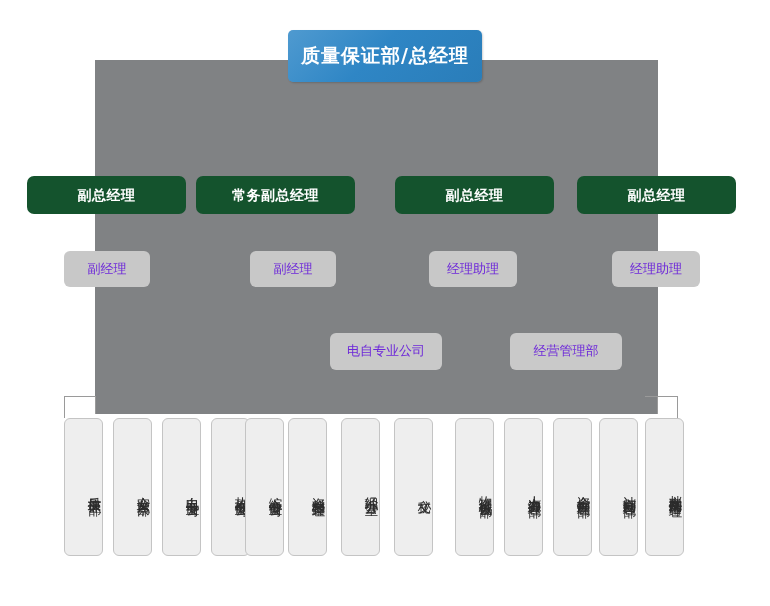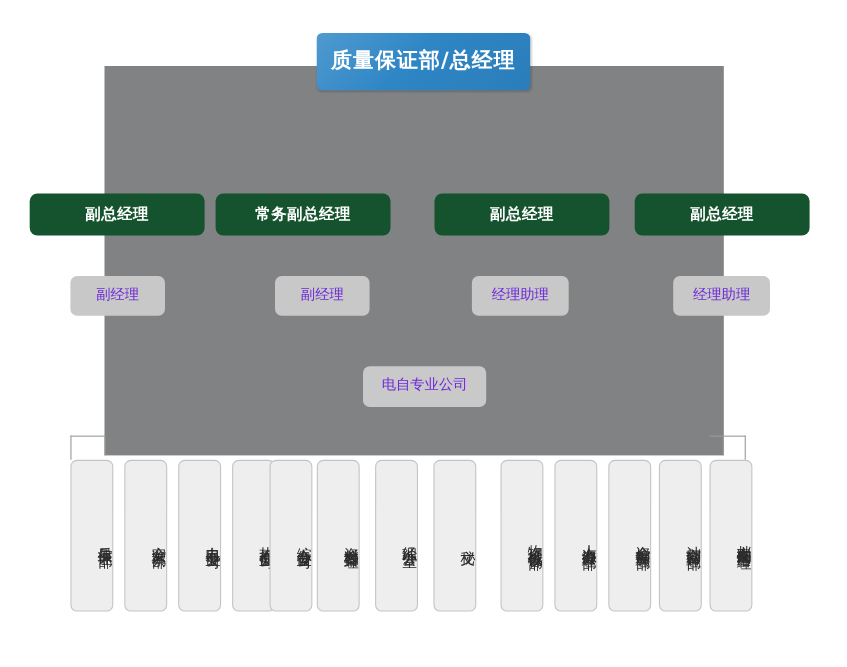--- a/index.html
+++ b/index.html
@@ -120,6 +120,7 @@
   <div class="node lvl3" style="left:612px; top:251px; width:88px; height:36px;">经理助理</div>
 
   <div class="node lvl4" style="left:330px; top:333px; width:112px; height:37px;">电自专业公司</div>
+  <div class="node lvl4" style="left:510px; top:333px; width:112px; height:37px;">经营管理部</div>
 
   <div class="node lvl5" style="left:64px; top:418px; width:39px; height:138px;">质量保证部</div>
   <div class="node lvl5" style="left:113px; top:418px; width:39px; height:138px;">安全监察部</div>

